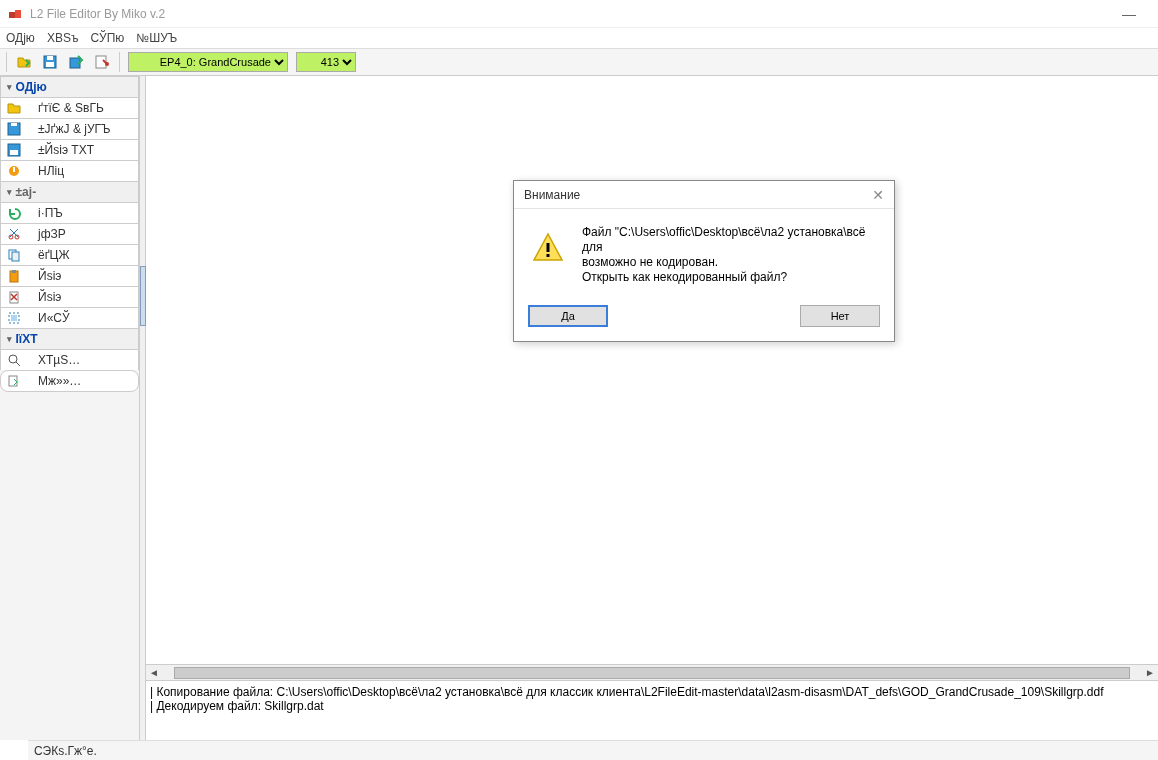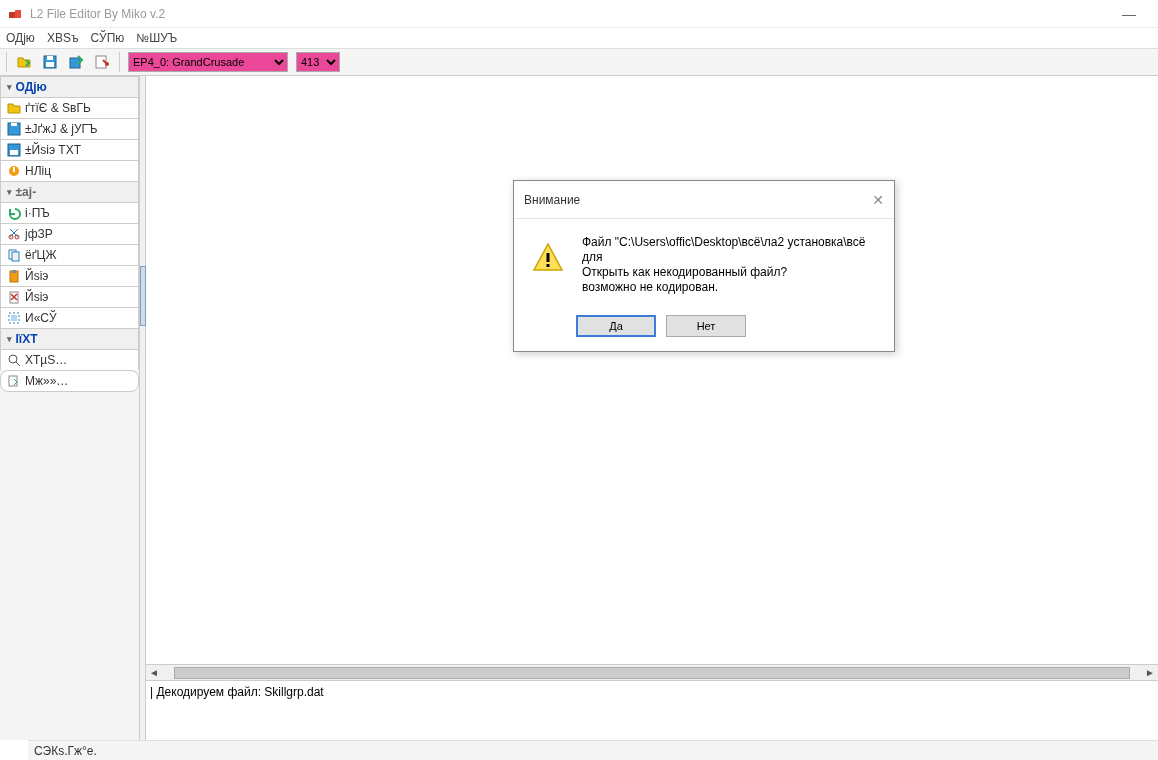--- a/index.html
+++ b/index.html
@@ -19,7 +19,7 @@
 
 .toolbar { height: 28px; display: flex; align-items: center; padding: 2px 6px; gap: 8px; background: #f5f5f5; border-top: 1px solid #ddd; border-bottom: 1px solid #ccc; }
 .toolbar .sep { width: 1px; height: 20px; background: #ccc; }
-.toolbar select { font-size: 11px; height: 20px; border: 1px solid #aaa; background: #ec4899; }
+.toolbar select { font-size: 11px; height: 20px; border: 1px solid #aaa; background: #bef264; text-align: right; }
 .toolbar .tb-icon { width: 18px; height: 18px; display: inline-flex; align-items: center; justify-content: center; }
 
 

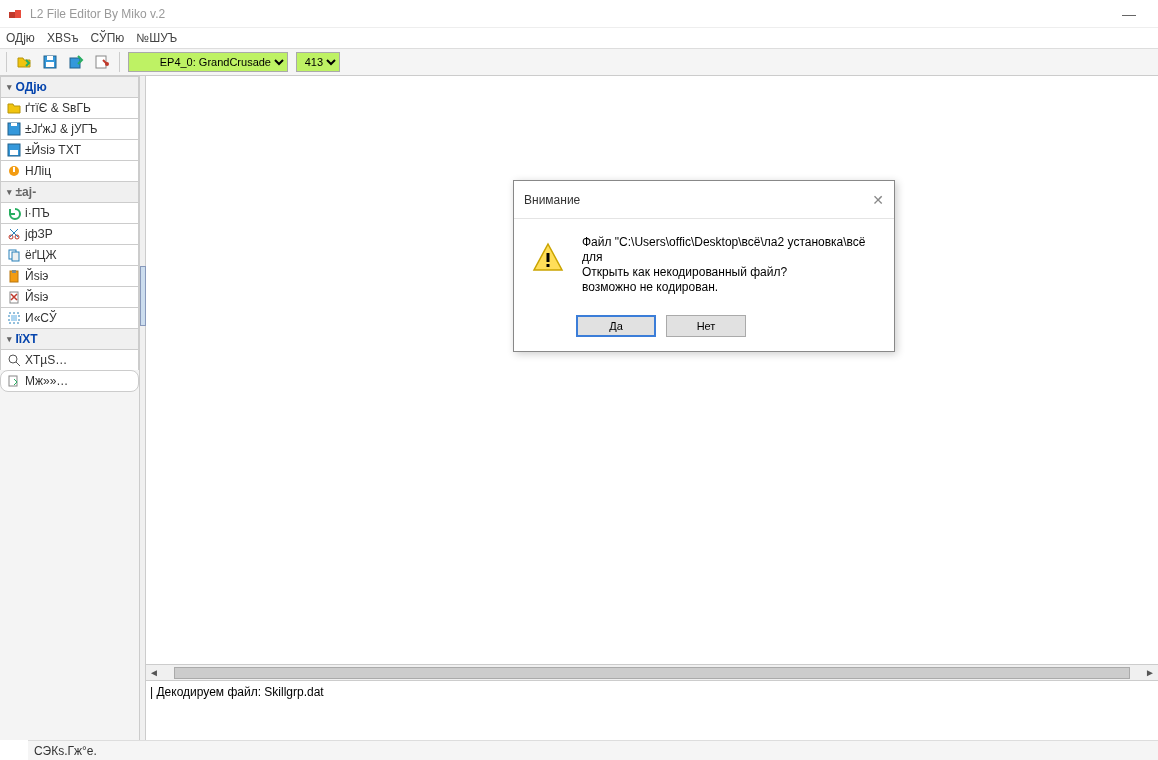--- a/index.html
+++ b/index.html
@@ -117,7 +117,7 @@
   <select style="width:160px">
     <option>EP4_0: GrandCrusade</option>
   </select>
-  <select style="width:44px">
+  <select style="width:60px">
     <option>413</option>
   </select>
 </div>

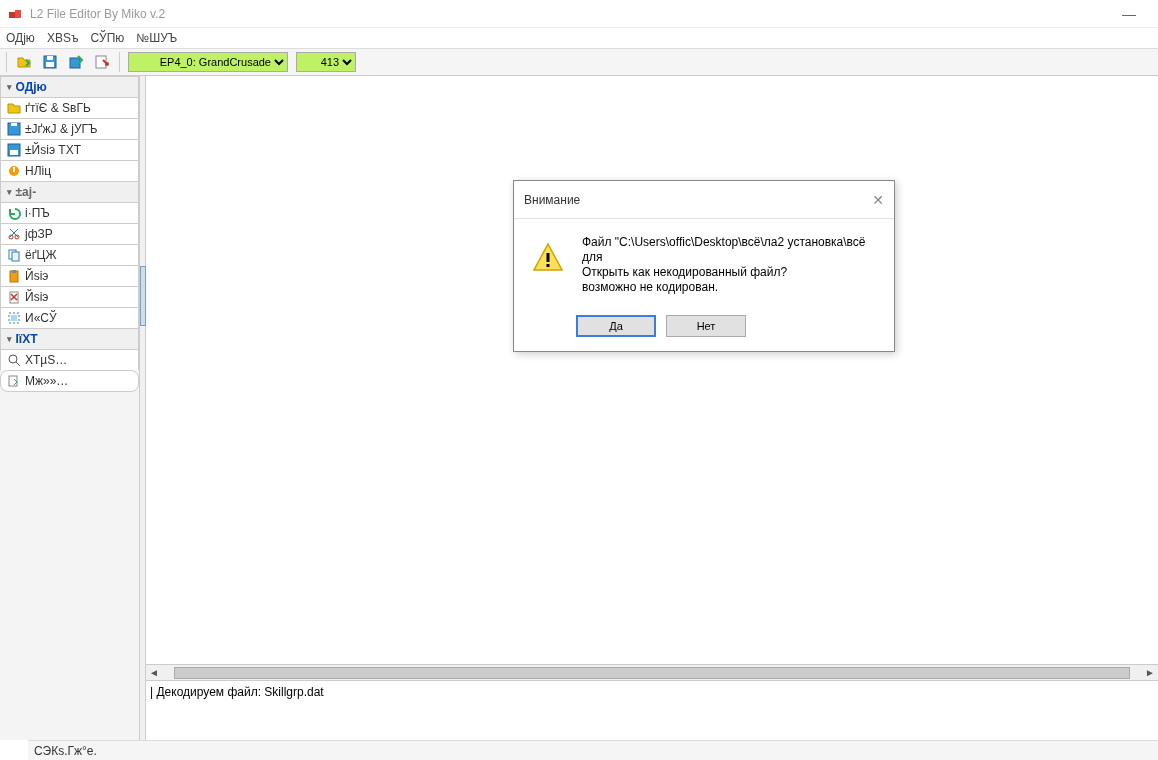--- a/index.html
+++ b/index.html
@@ -29,7 +29,7 @@
 .sp-group-header .chev { font-size: 9px; color: #666; }
 .sp-group-header.c2 { color: #666; }
 .sp-group-header.c3 { color: #0645ad; }
-.sp-btn { display: flex; align-items: center; gap: 4px; background: #fff; border: 1px solid #ccc; border-bottom: 0; padding: 3px 6px; font-size: 11px; color: #333;}
+.sp-btn { display: flex; align-items: center; gap: 17px; background: #fff; border: 1px solid #ccc; border-bottom: 0; padding: 3px 6px; font-size: 11px; color: #333;}
 .sp-btn:last-child { border-bottom: 1px solid #ccc; border-radius: 8px; }
 .sp-btn .ic { width: 14px; height: 14px; display: inline-flex; align-items: center; justify-content: center; }
 

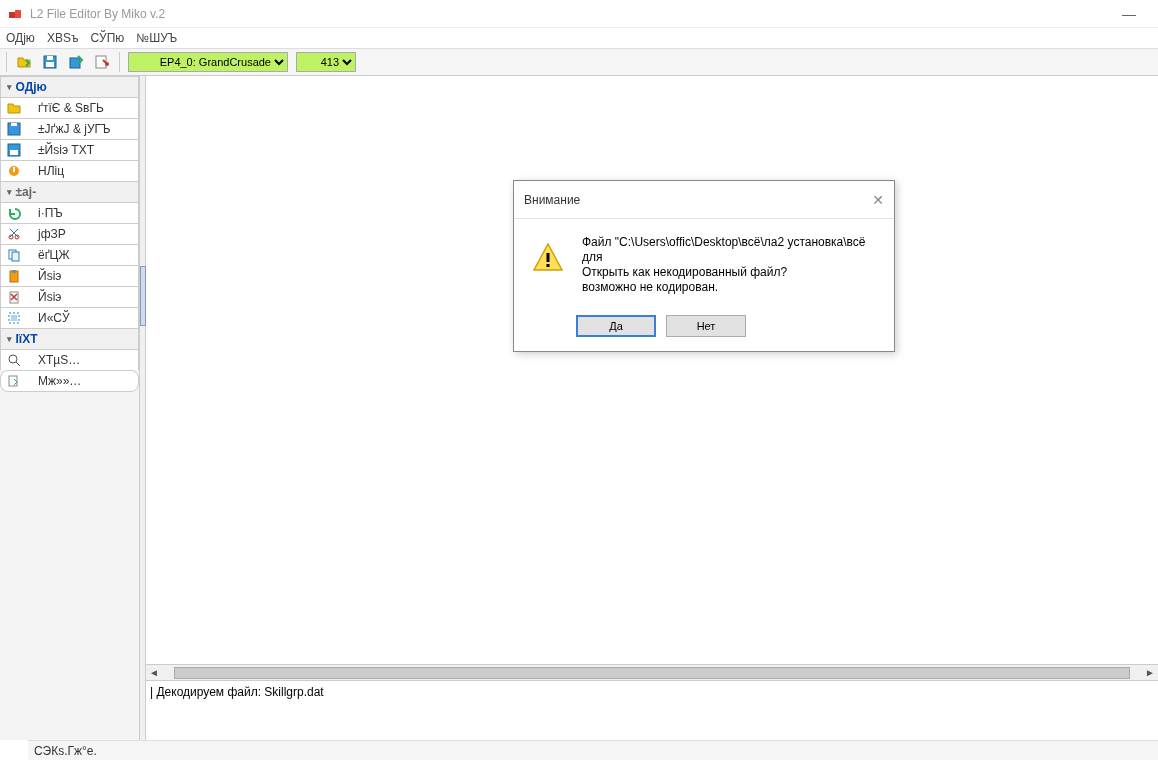--- a/index.html
+++ b/index.html
@@ -49,7 +49,7 @@
 
 
 .dialog { position: absolute; left: 513px; top: 180px; width: 382px; background: #fff; border: 1px solid #888; box-shadow: 2px 2px 8px rgba(0,0,0,0.2); }
-.dlg-title { height: 38px; display: flex; align-items: center; padding: 0 10px; background: #fff; border-bottom: 1px solid #e4e4e4; }
+.dlg-title { height: 28px; display: flex; align-items: center; padding: 0 10px; background: #fff; border-bottom: 1px solid #e4e4e4; }
 .dlg-title span.t { color: #333; font-size: 12px; }
 .dlg-title .close { margin-left: auto; color: #888; font-size: 14px; }
 .dlg-body { display: flex; padding: 16px 14px 8px 14px; gap: 14px; }

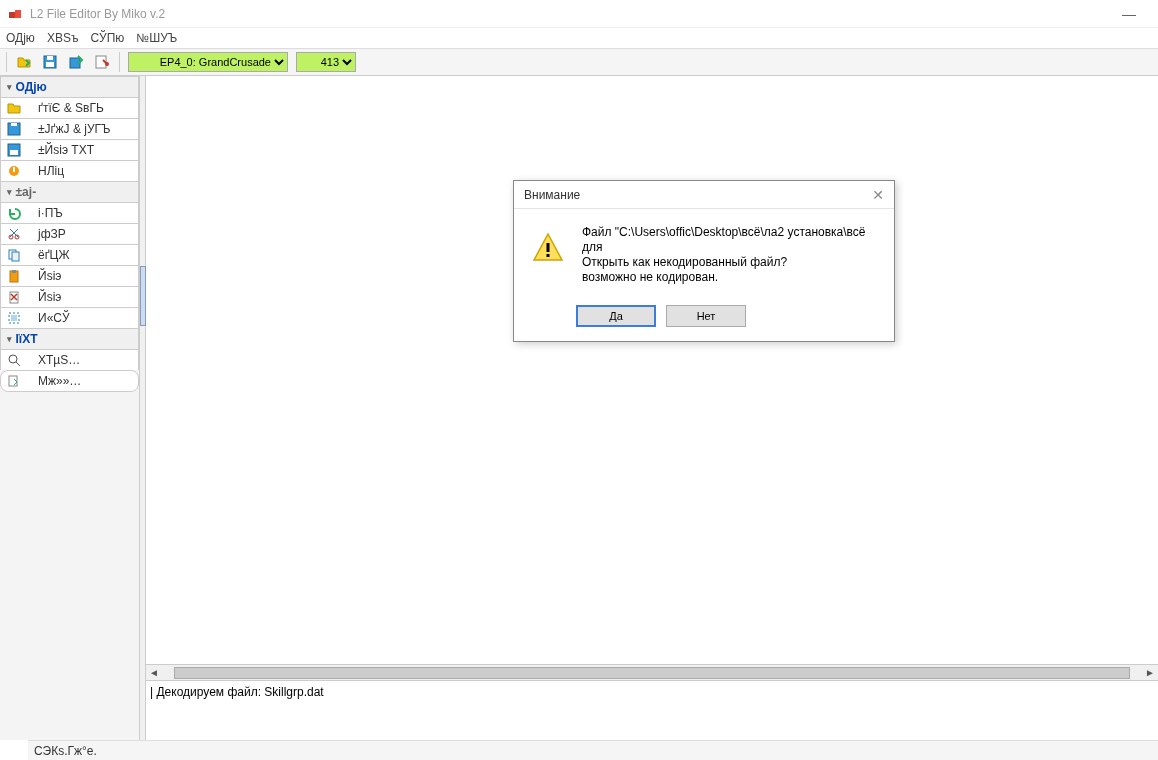--- a/index.html
+++ b/index.html
@@ -285,8 +285,8 @@
     </div>
     <div class="msg">
       <div>Файл "C:\Users\offic\Desktop\всё\ла2 установка\всё для</div>
+      <div>возможно не кодирован.</div>
       <div>Открыть как некодированный файл?</div>
-      <div>возможно не кодирован.</div>
     </div>
   </div>
   <div class="dlg-buttons">

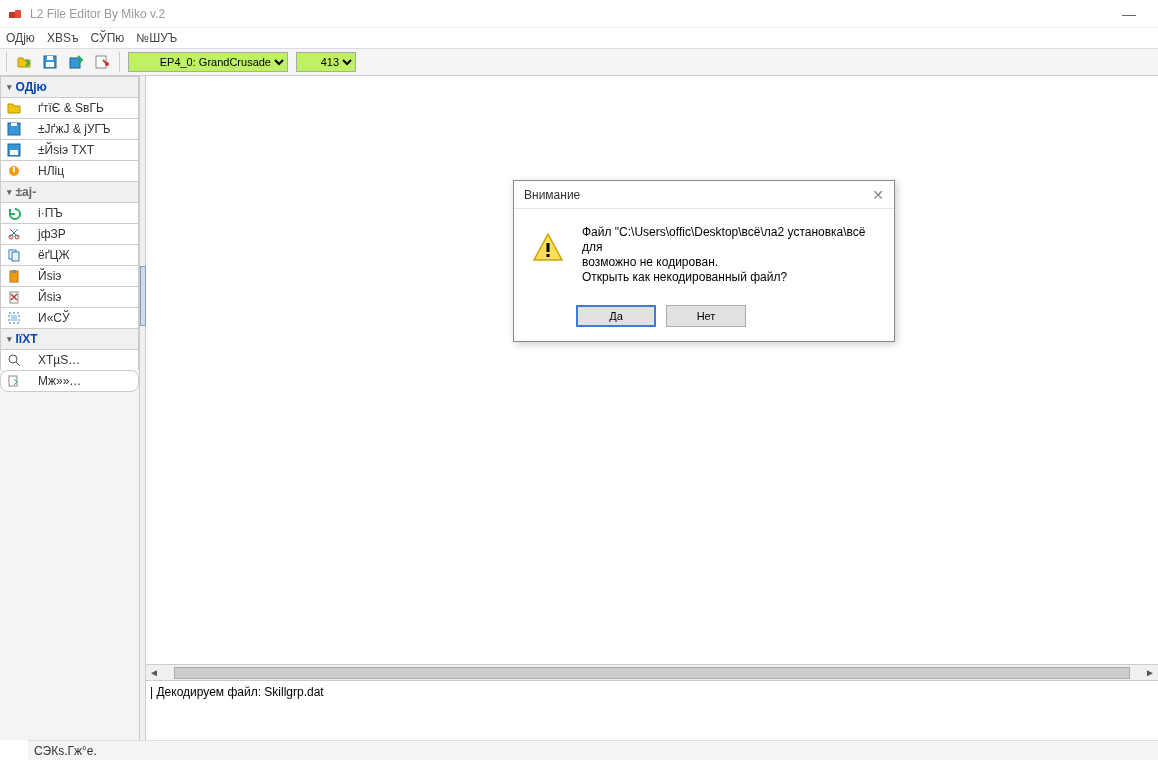--- a/index.html
+++ b/index.html
@@ -55,7 +55,7 @@
 .dlg-body { display: flex; padding: 16px 14px 8px 14px; gap: 14px; }
 .dlg-body .warn { width: 40px; display: flex; align-items: flex-start; justify-content: center; padding-top: 6px;}
 .dlg-body .msg { flex: 1; font-size: 11px; color: #000; line-height: 15px; }
-.dlg-buttons { display: flex; justify-content: flex-start; gap: 10px; padding: 12px 14px 14px 14px; margin-left: 48px; }
+.dlg-buttons { display: flex; justify-content: space-between; gap: 10px; padding: 12px 14px 14px 14px; }
 .dlg-buttons button { width: 80px; height: 22px; font-size: 11px; border: 1px solid #aaa; background: #e1e1e1; }
 .dlg-buttons button.primary { border: 2px solid #3b7dd8; background: #e1e1e1; }
 

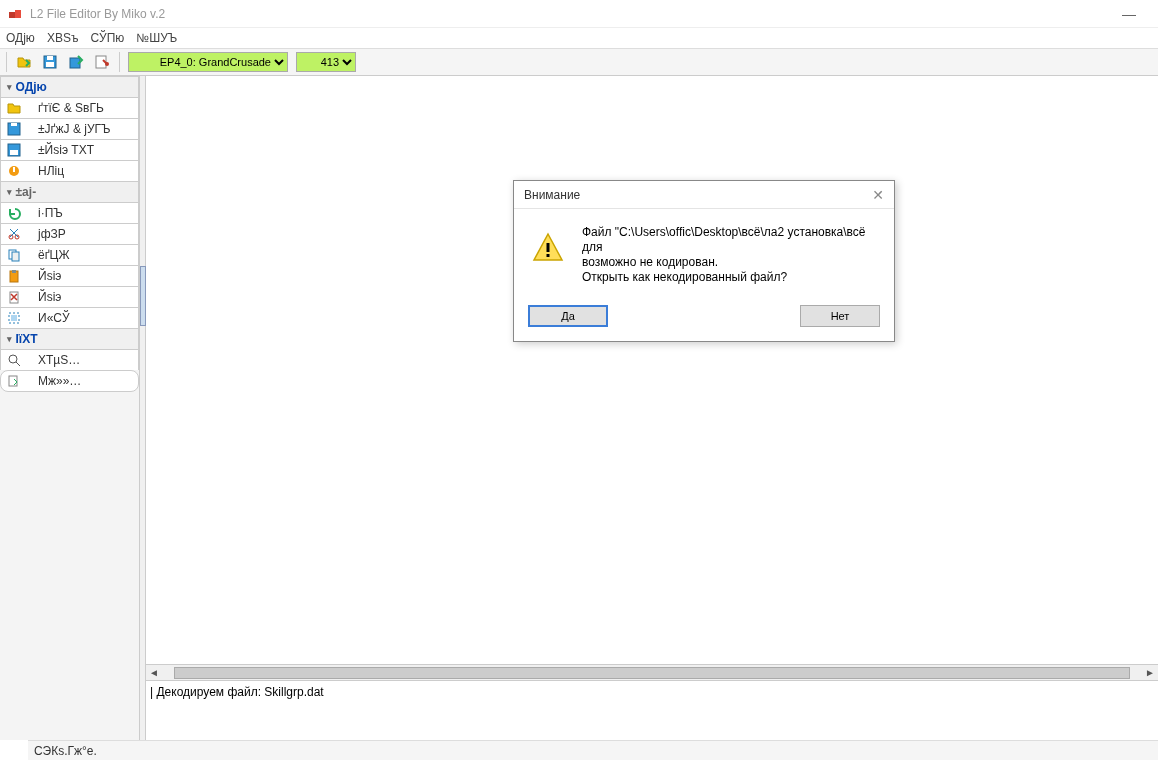--- a/index.html
+++ b/index.html
@@ -261,6 +261,7 @@
       <span class="arrow">►</span>
     </div>
     <div class="log-panel">
+      <div class="line">|   Копирование файла: C:\Users\offic\Desktop\всё\ла2 установка\всё для классик клиента\L2FileEdit-master\data\l2asm-disasm\DAT_defs\GOD_GrandCrusade_109\Skillgrp.ddf</div>
       <div class="line">|   Декодируем файл: Skillgrp.dat</div>
     </div>
   </div>

